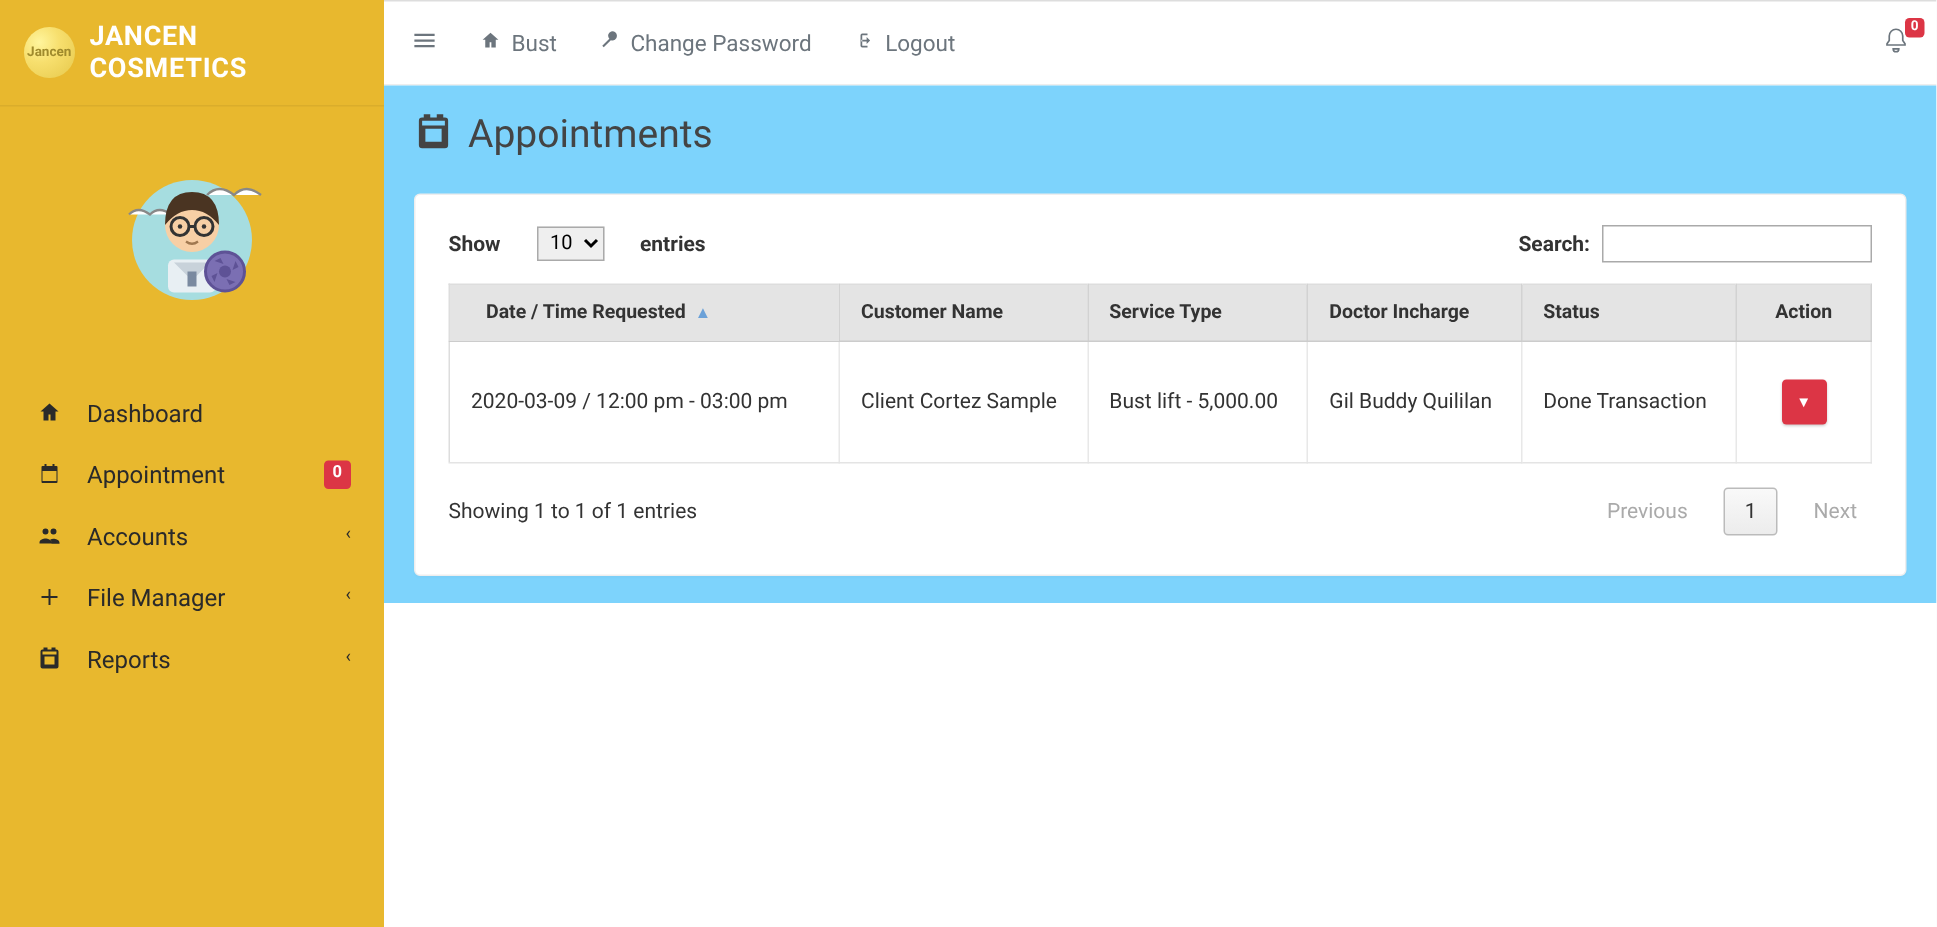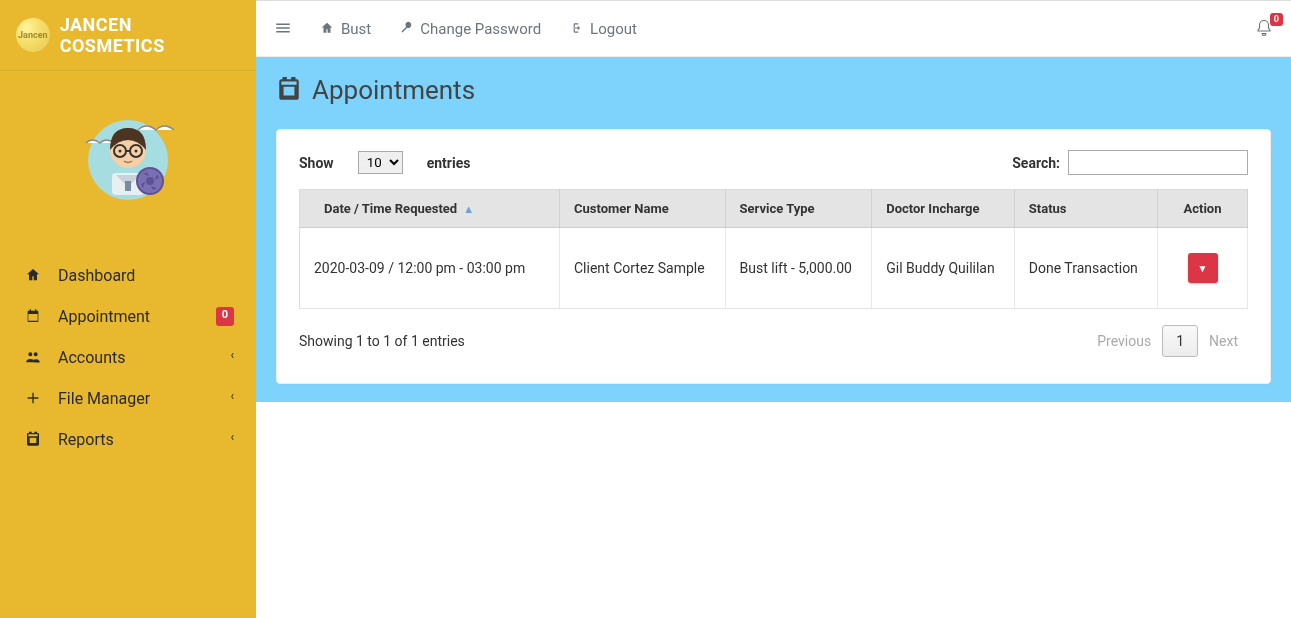--- a/index.html
+++ b/index.html
@@ -51,7 +51,7 @@
 
 .table-footer { display: flex; align-items: center; margin-top: 16px; }
 .info-text { color: #333; }
-.pagination { margin-left: auto; display: flex; align-items: center; gap: 1px; }
+.pagination { margin-left: auto; display: flex; align-items: center; gap: 14px; }
 .page-btn { color: #777; cursor: pointer; padding: 6px 10px; }
 .page-btn.disabled { color: #aaa; cursor: default; }
 .page-num { border: 1px solid #bbb; background: linear-gradient(#f9f9f9,#ececec); padding: 7px 13px; border-radius: 3px; cursor: pointer; }

